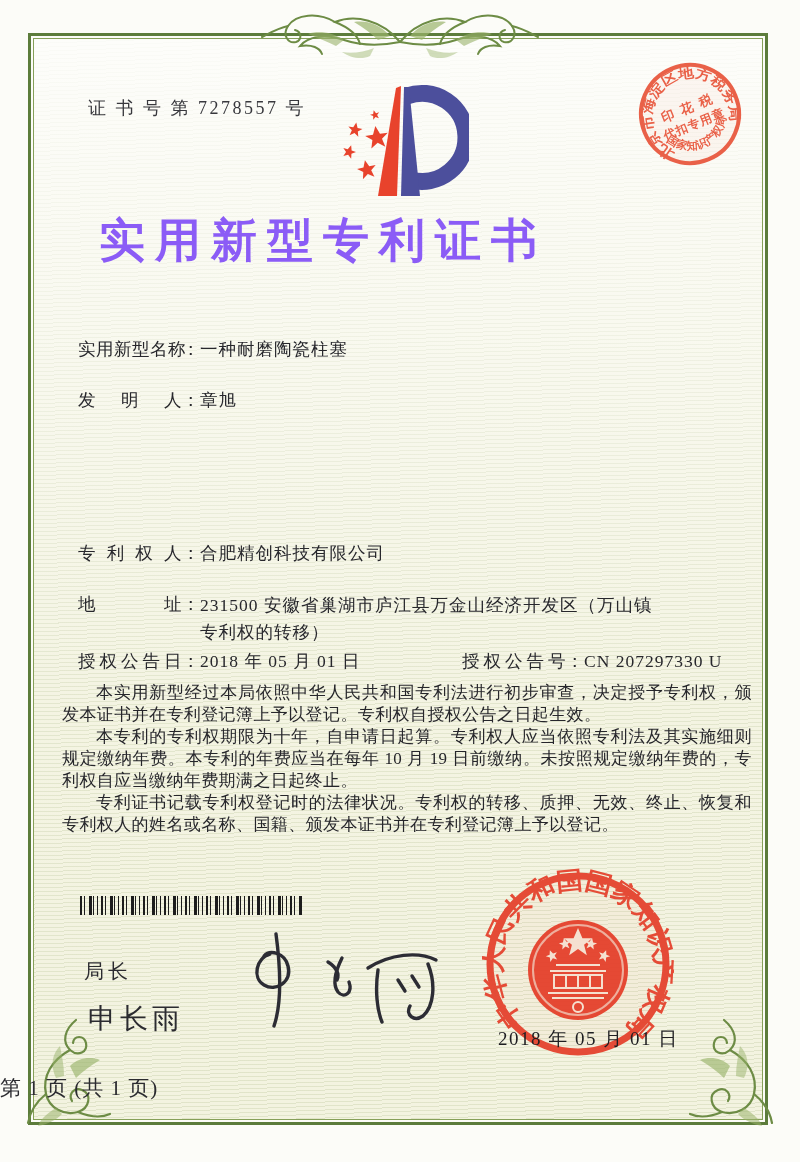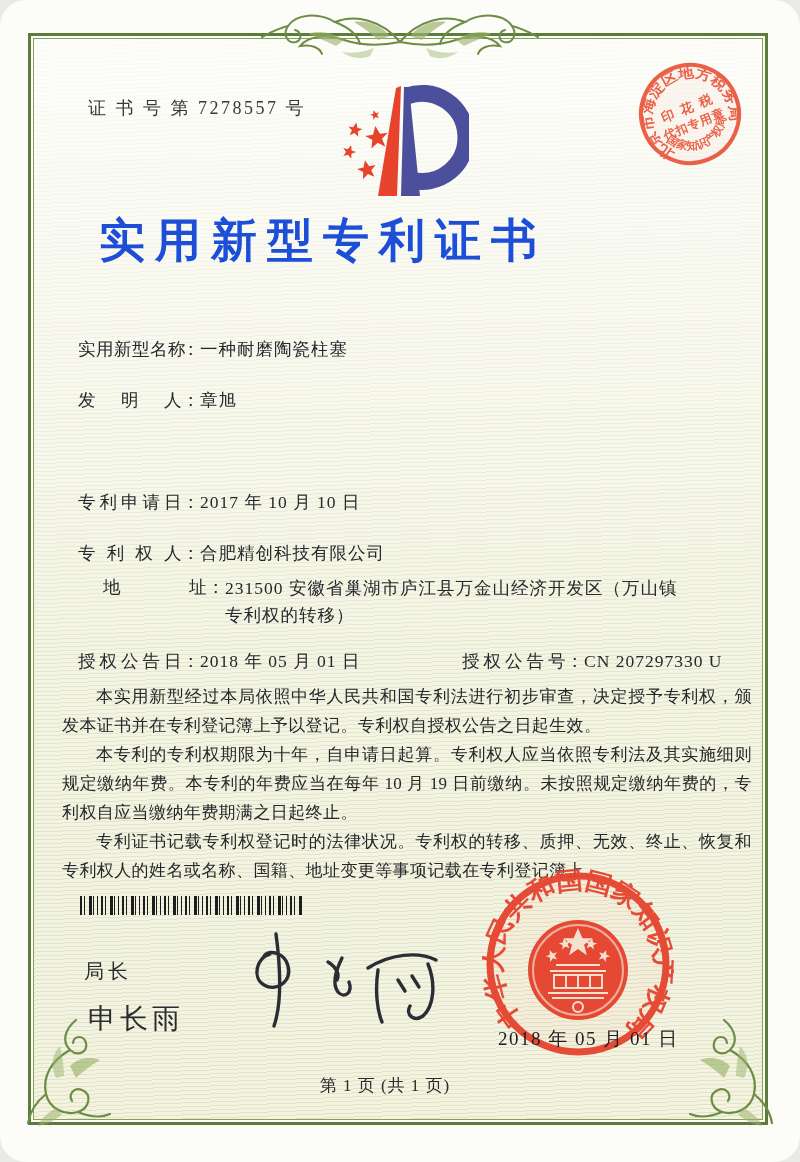--- a/index.html
+++ b/index.html
@@ -6,7 +6,7 @@
   .page{
     position:relative;width:800px;height:1162px;margin:0 auto;
     background:#fcfcf8;overflow:hidden;
-    font-family:"Liberation Serif","DejaVu Serif",serif;color:#2d2d33;border-radius:26px;
+    font-family:"Liberation Serif","DejaVu Serif",serif;color:#2d2d33;
   }
   
   .frame{position:absolute;left:28px;top:33px;width:740px;height:1092px;

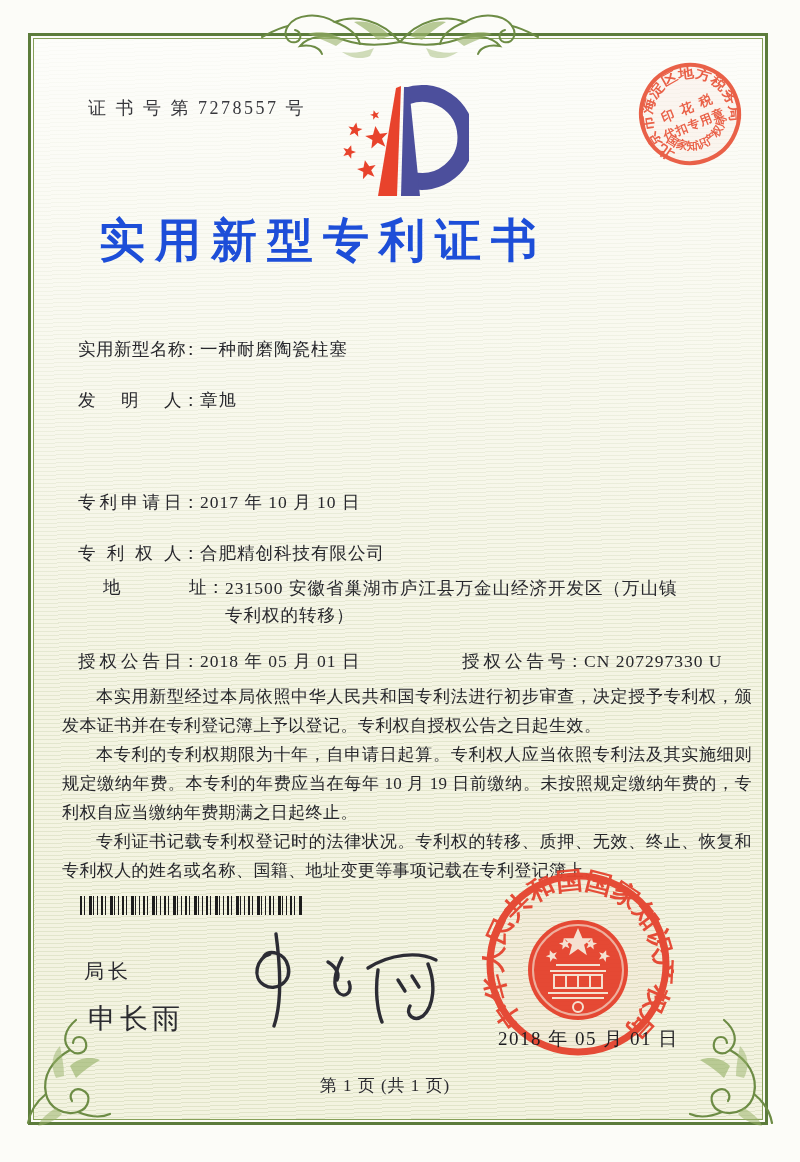--- a/index.html
+++ b/index.html
@@ -25,7 +25,7 @@
   .logo{left:337px;top:84px;}
   .taxstamp{left:628px;top:52px;z-index:3;opacity:.92;}
   .title{left:0;top:210px;width:646px;text-align:center;font-size:46px;font-weight:bold;
-    letter-spacing:10px;color:#1d4ed8;}
+    letter-spacing:10px;color:#8b5cf6;}
   .field{left:78px;font-size:17.5px;letter-spacing:.5px;white-space:nowrap;color:#27272c;}
   .flabel{display:inline-block;width:104px;text-align:justify;text-align-last:justify;vertical-align:top;}
   .fval{letter-spacing:1px;}

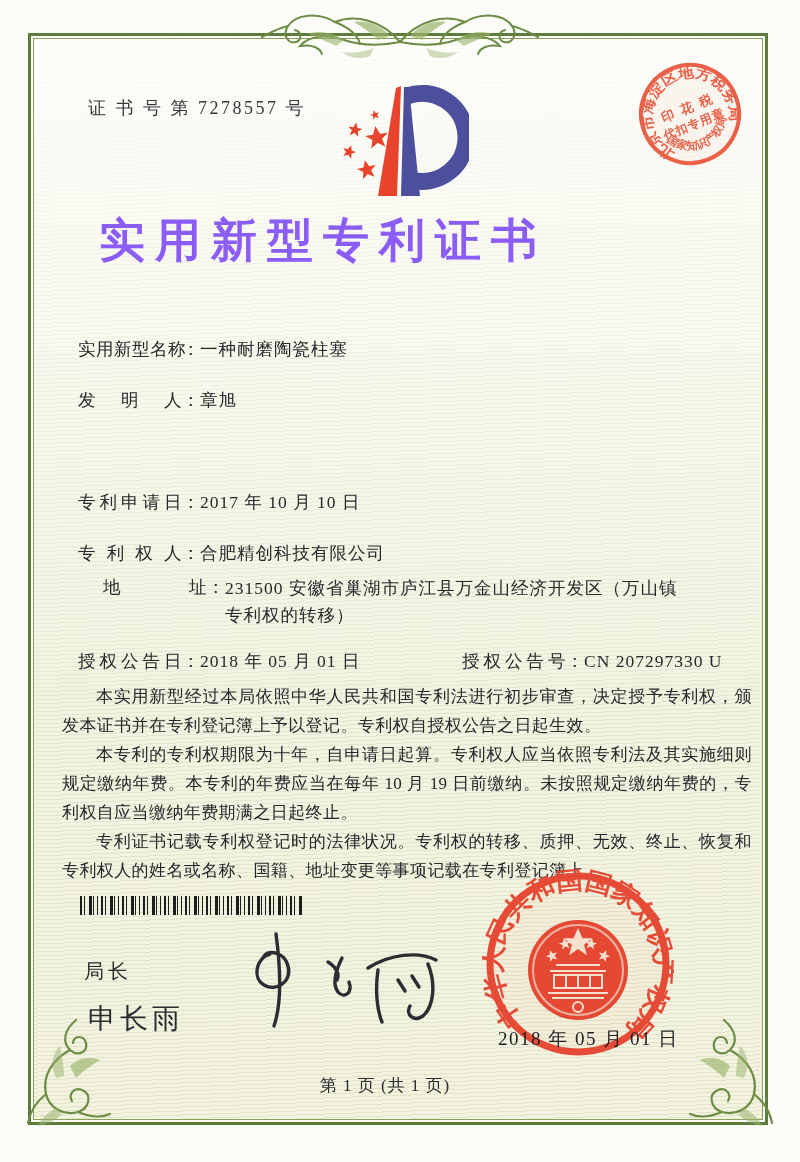--- a/index.html
+++ b/index.html
@@ -122,9 +122,6 @@
   <div class="content field abs" style="top:388px;">
     <span class="flabel">发明人</span><span>：</span><span class="fval">章旭</span>
   </div>
-  <div class="content field abs" style="top:490px;">
-    <span class="flabel">专利申请日</span><span>：</span><span class="fval">2017 年 10 月 10 日</span>
-  </div>
   <div class="content field abs" style="top:541px;">
     <span class="flabel">专利权人</span><span>：</span><span class="fval">合肥精创科技有限公司</span>
   </div>

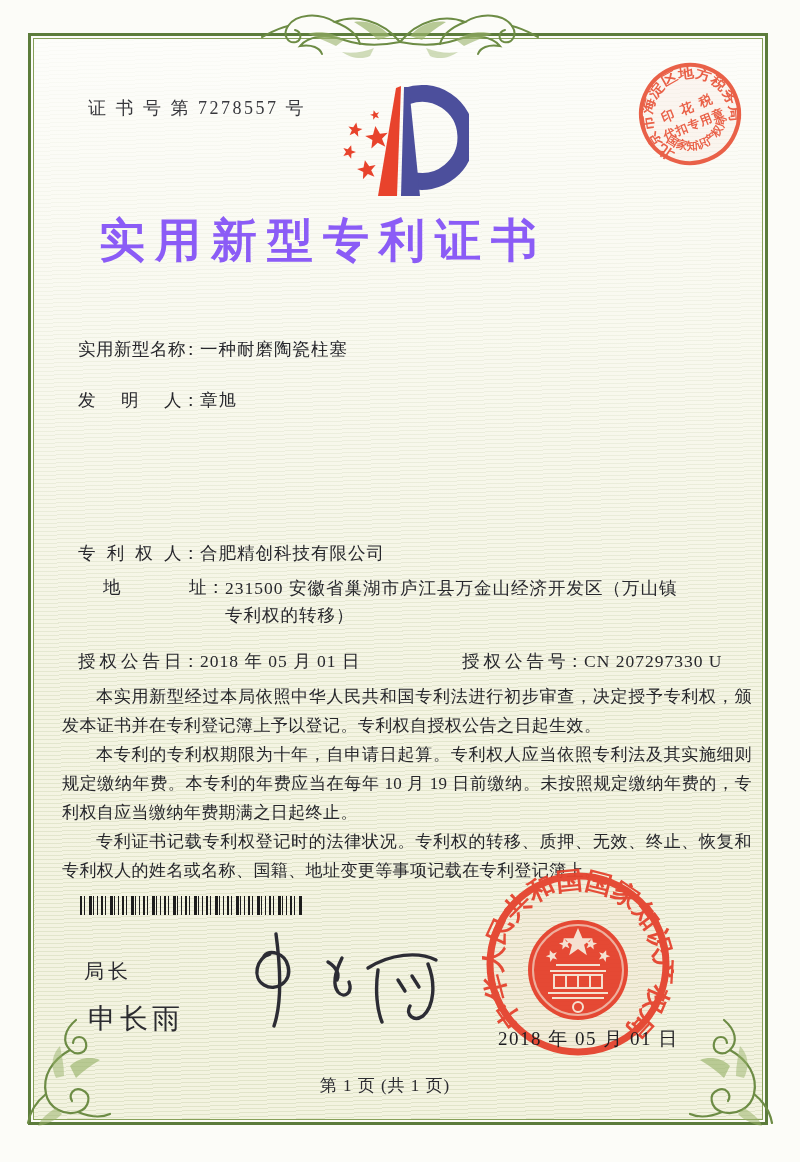--- a/index.html
+++ b/index.html
@@ -125,7 +125,7 @@
   <div class="content field abs" style="top:541px;">
     <span class="flabel">专利权人</span><span>：</span><span class="fval">合肥精创科技有限公司</span>
   </div>
-  <div class="content field abs" style="top:575px;margin-left:25px;">
+  <div class="content field abs" style="top:592px;">
     <span class="flabel">地址</span><span>：</span><span class="addrval"><span>231500 安徽省巢湖市庐江县万金山经济开发区（万山镇</span><br><span>专利权的转移）</span></span>
   </div>
   <div class="content field abs" style="top:649px;">

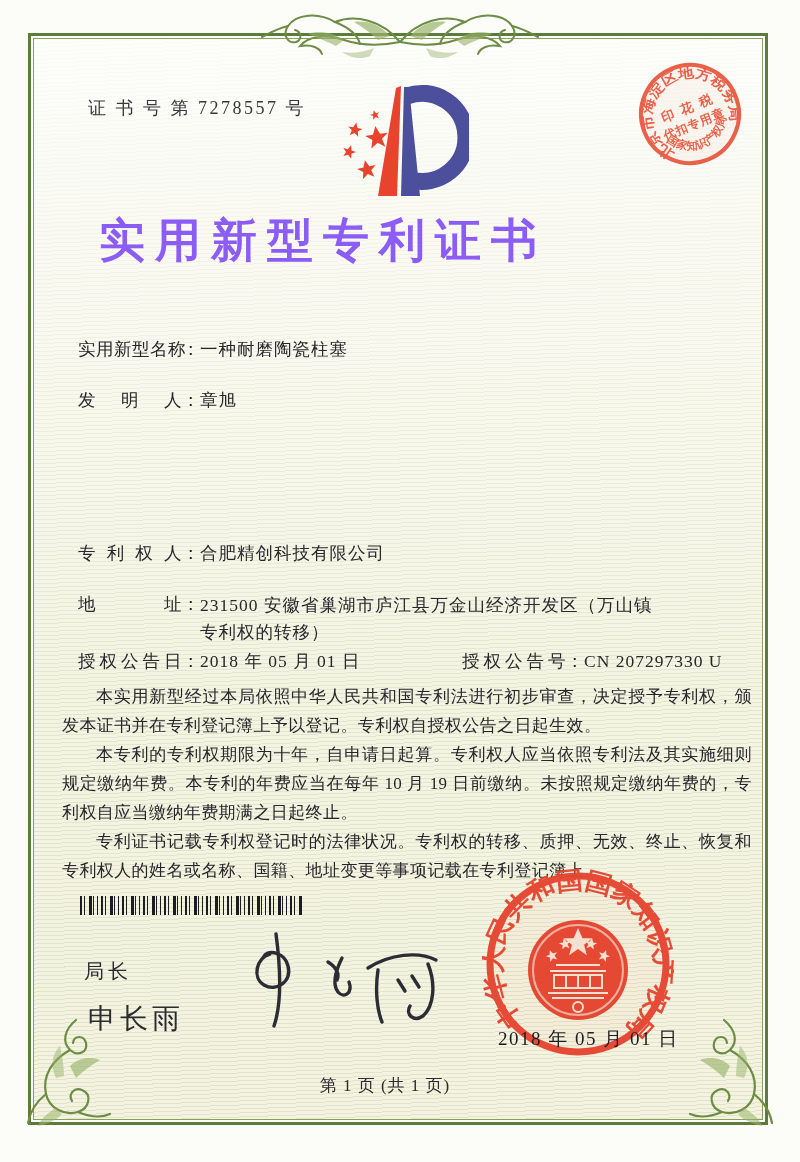--- a/index.html
+++ b/index.html
@@ -31,7 +31,7 @@
   .fval{letter-spacing:1px;}
   .addrval{display:inline-block;vertical-align:top;white-space:normal;width:540px;letter-spacing:1px;line-height:27px;}
   .grant-right{left:462px;}
-  .bodytext{left:62px;top:682px;width:690px;font-size:17px;line-height:29px;
+  .bodytext{left:62px;top:682px;width:690px;font-size:17px;line-height:22px;
     text-align:justify;letter-spacing:.4px;color:#26262b;}
   .bodytext p{margin:0;text-indent:2em;}
   .barcode{left:80px;top:896px;width:222px;height:19px;

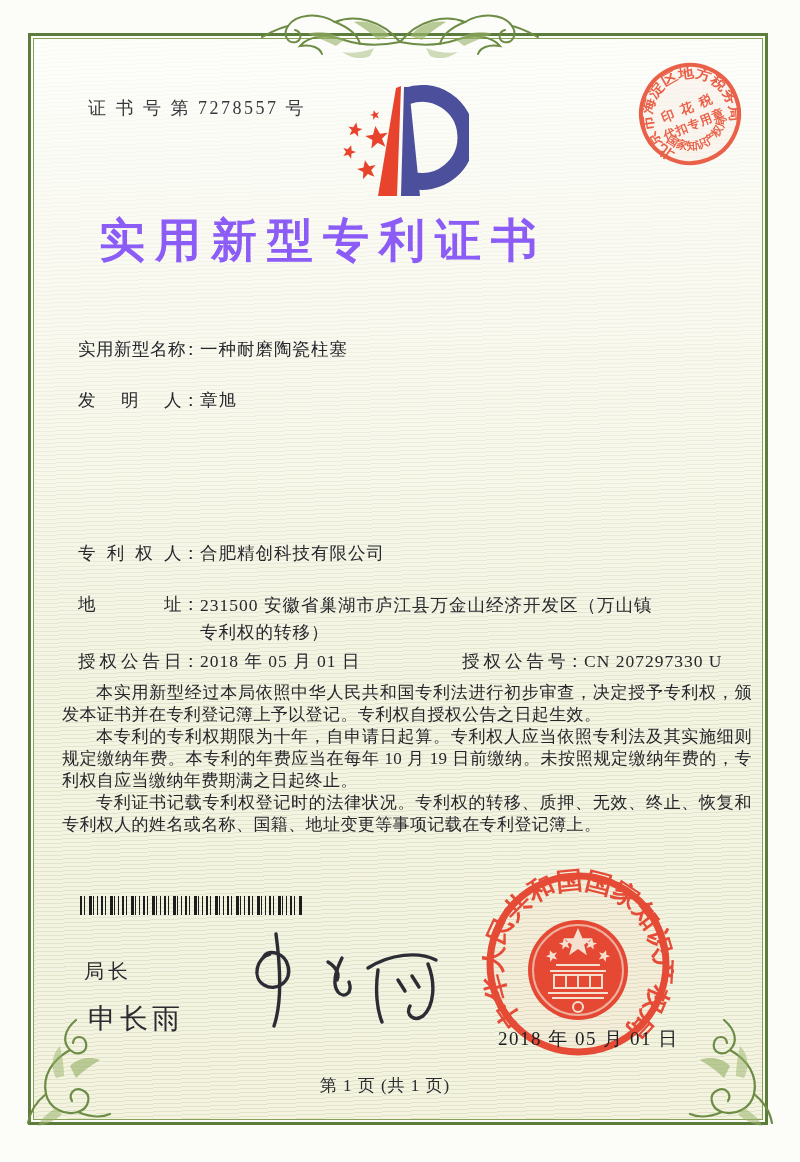--- a/index.html
+++ b/index.html
@@ -138,7 +138,7 @@
   <div class="content bodytext abs">
     <p>本实用新型经过本局依照中华人民共和国专利法进行初步审查，决定授予专利权，颁发本证书并在专利登记簿上予以登记。专利权自授权公告之日起生效。</p>
     <p>本专利的专利权期限为十年，自申请日起算。专利权人应当依照专利法及其实施细则规定缴纳年费。本专利的年费应当在每年 10 月 19 日前缴纳。未按照规定缴纳年费的，专利权自应当缴纳年费期满之日起终止。</p>
-    <p>专利证书记载专利权登记时的法律状况。专利权的转移、质押、无效、终止、恢复和专利权人的姓名或名称、国籍、地址变更等事项记载在专利登记簿上。</p>
+    <p>专利证书记载专利权登记时的法律状况。专利权的转移、质押、无效、终止、恢复和专利权人的姓名或名称、国籍、颁发本证书并在专利登记簿上予以登记。</p>
   </div>
 
   <div class="content barcode abs"></div>

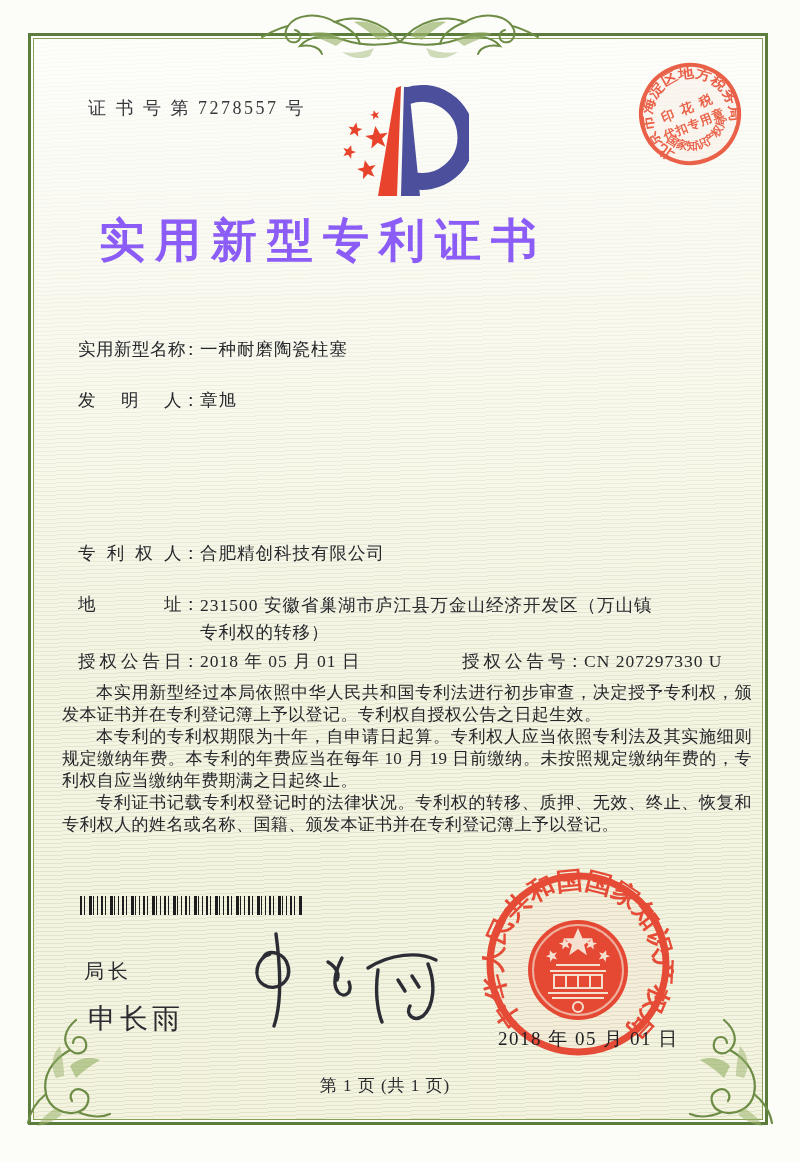--- a/index.html
+++ b/index.html
@@ -43,7 +43,7 @@
   .signature{left:210px;top:922px;z-index:3;}
   .bigseal{left:482px;top:868px;z-index:2;opacity:.95;}
   .sealdate{left:498px;top:1026px;font-size:19px;letter-spacing:1.5px;color:#1e1e22;z-index:3;}
-  .footer{left:0;top:1074px;width:770px;text-align:center;font-size:17px;letter-spacing:1px;color:#2b2b30;}
+  .footer{left:0;top:1074px;width:770px;font-size:21px;letter-spacing:1px;color:#2b2b30;}
   .abs{position:absolute;}
 </style>
 </head>

